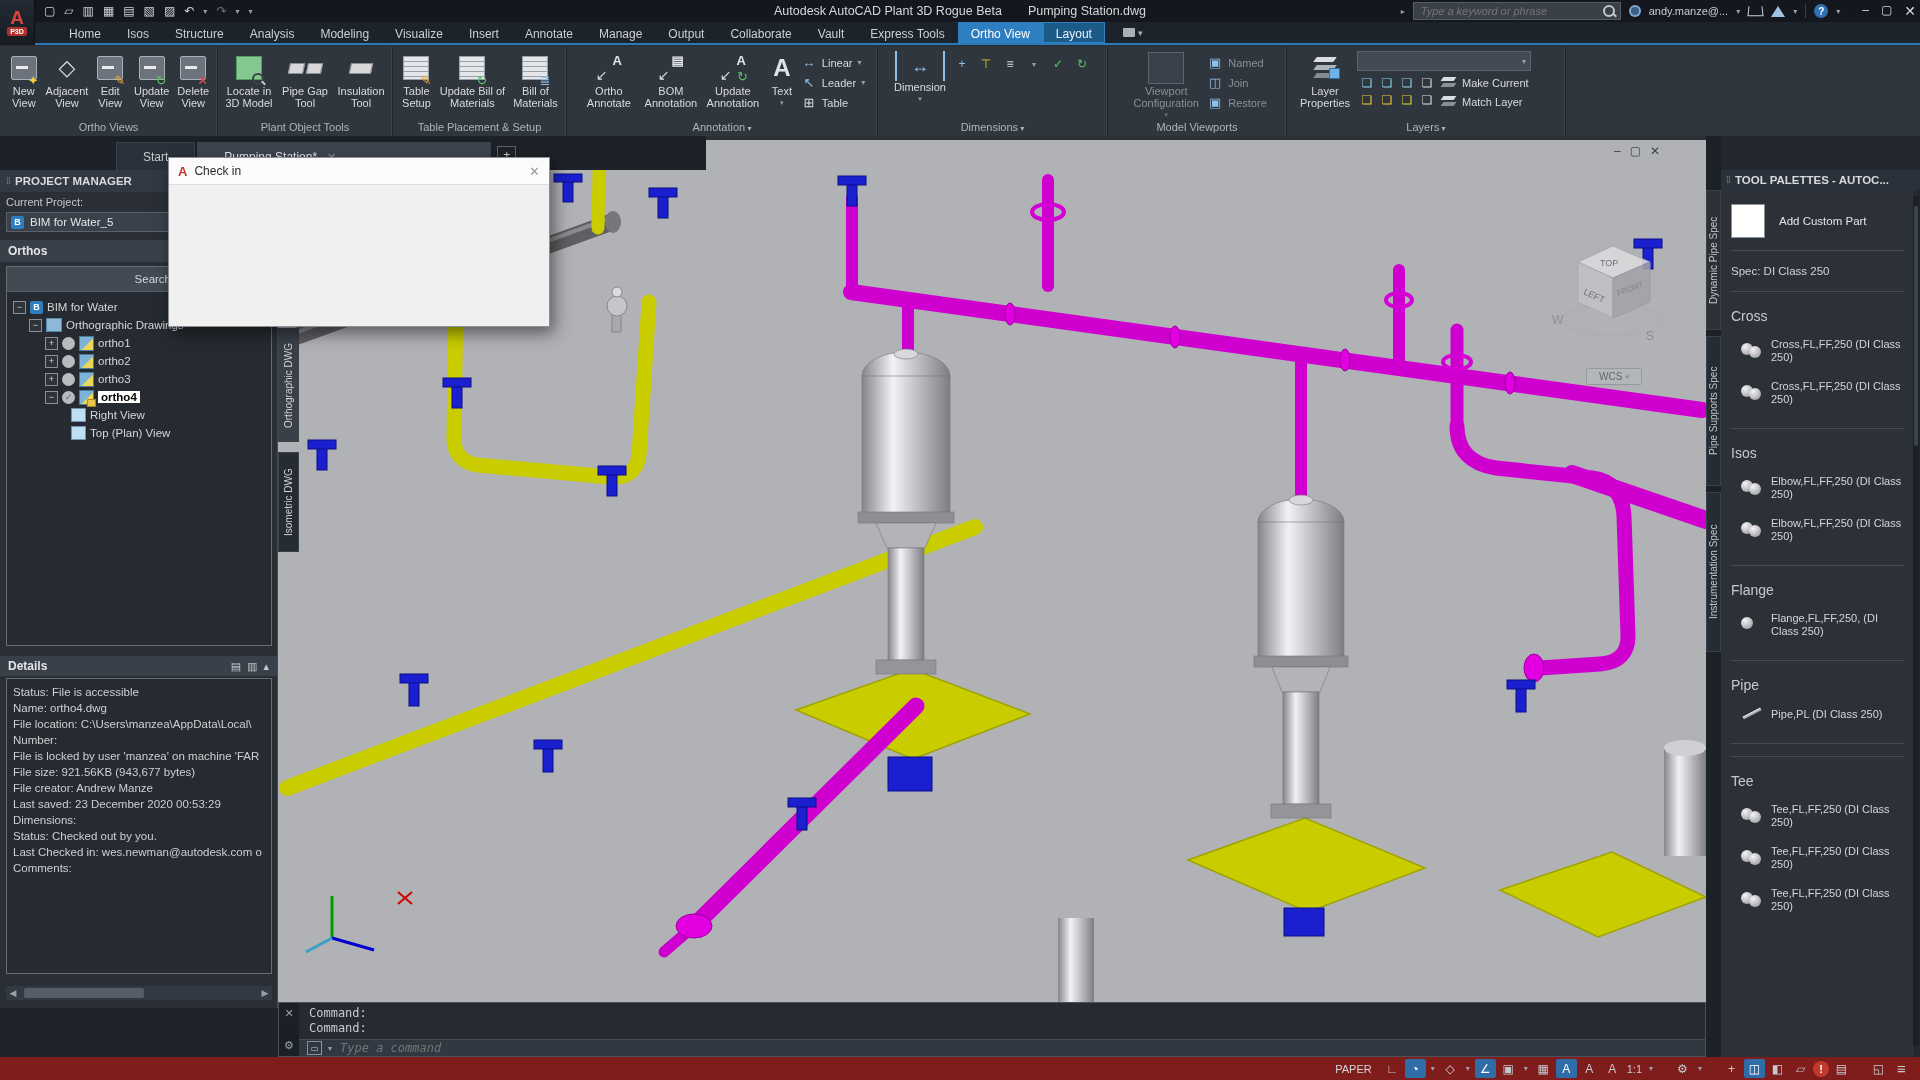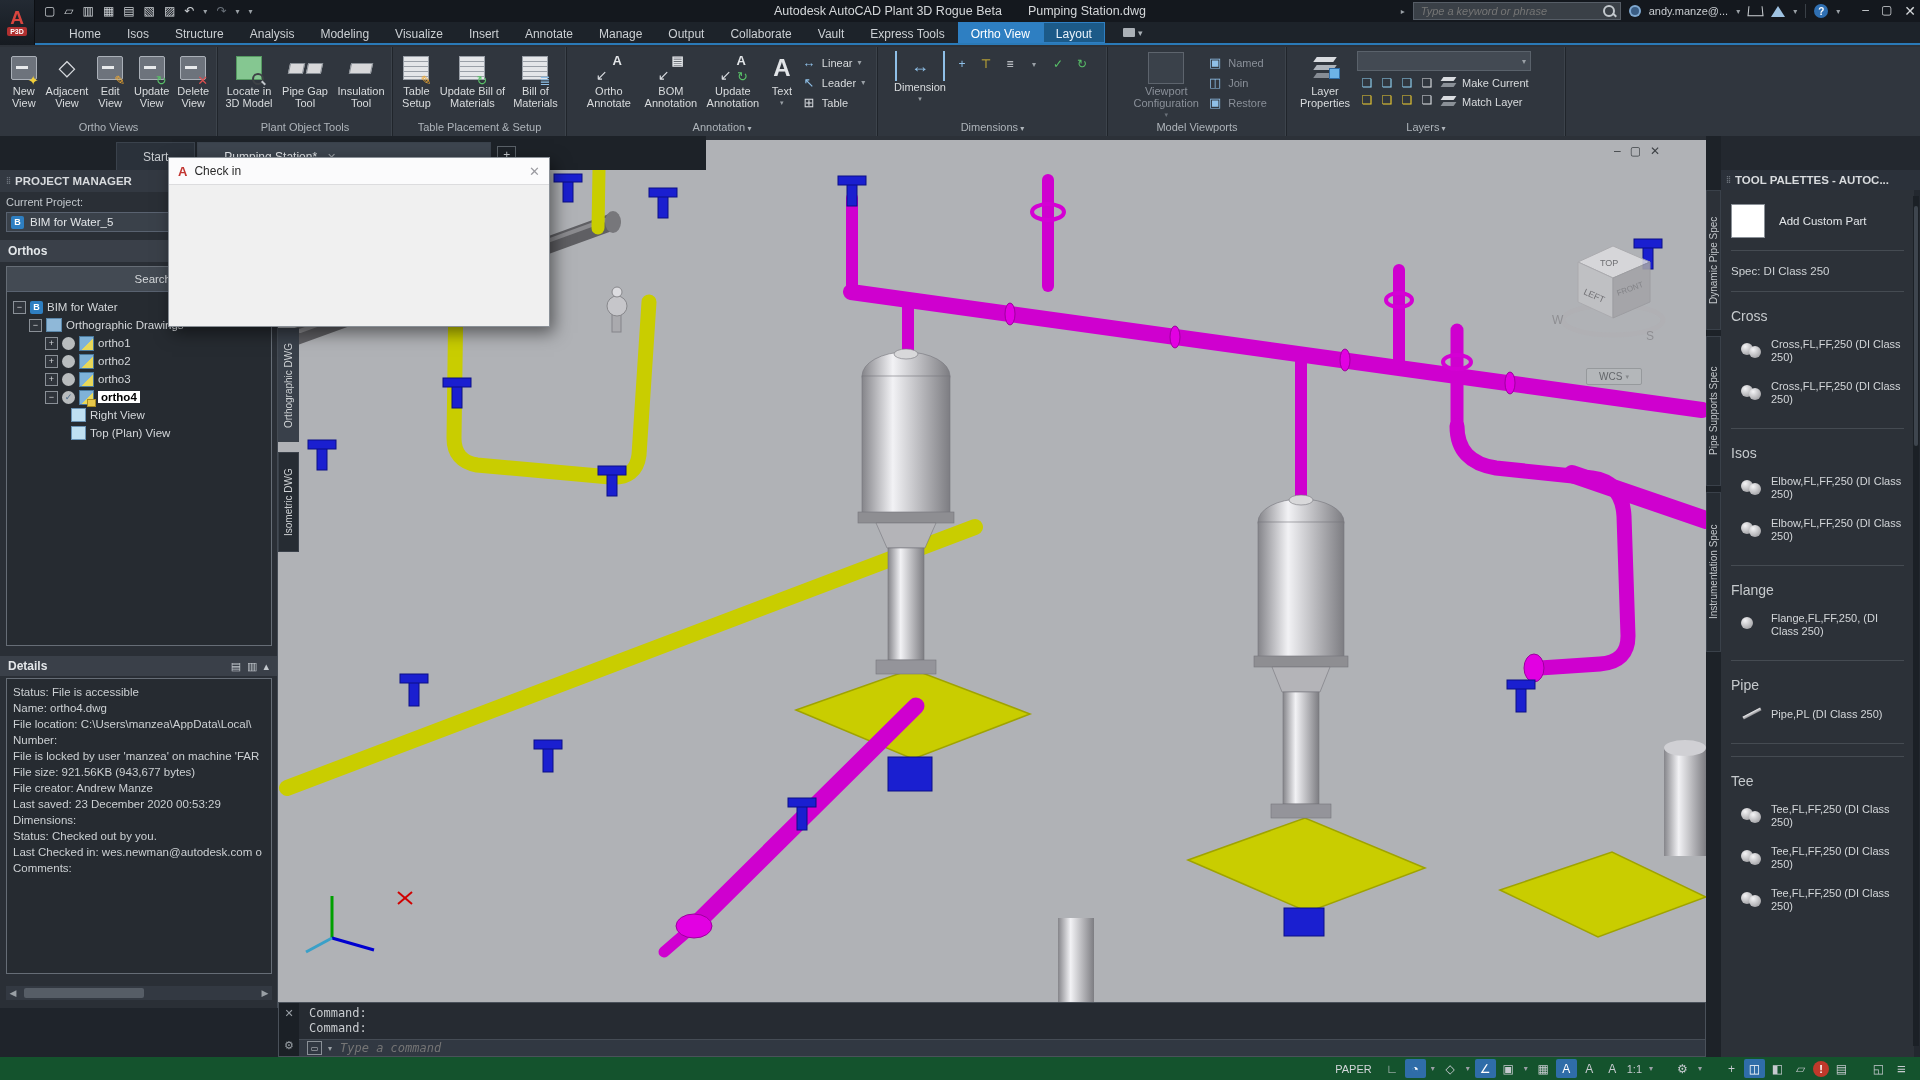--- a/index.html
+++ b/index.html
@@ -154,7 +154,7 @@
                font-family:"DejaVu Sans Mono",monospace;font-size:12px;}
 
   
-  .status{left:0;top:1057px;width:1920px;height:23px;background:#14532d;display:flex;align-items:center;
+  .status{left:0;top:1057px;width:1920px;height:23px;background:#7f1d1d;display:flex;align-items:center;
           justify-content:flex-end;gap:2px;padding-right:8px;box-sizing:border-box;}
   .paper{font-size:11px;color:#d4d7da;margin-right:8px;}
   .sic{min-width:21px;height:19px;display:flex;align-items:center;justify-content:center;font-size:12px;color:#c6cacf;border-radius:2px;}

